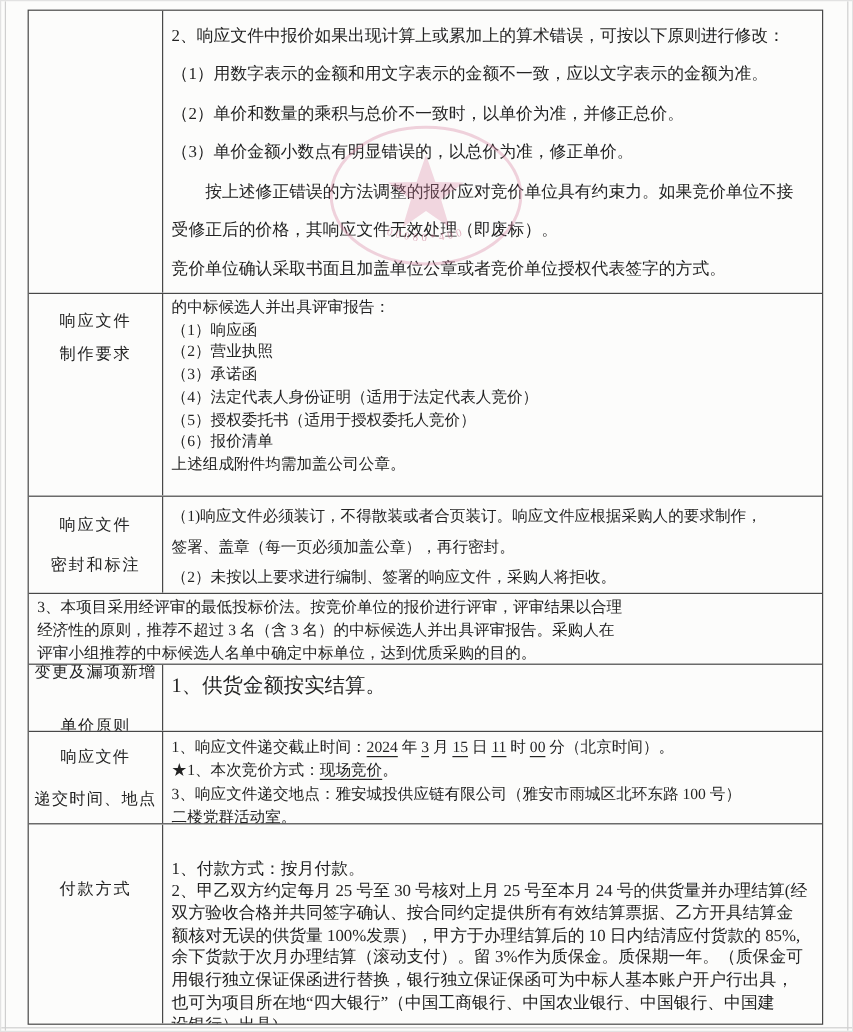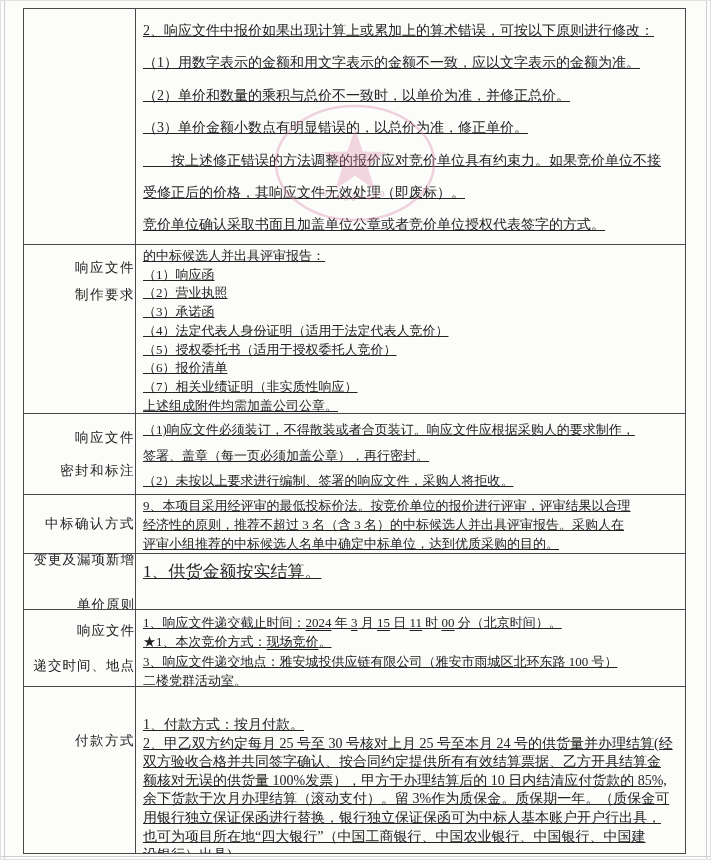--- a/index.html
+++ b/index.html
@@ -40,7 +40,7 @@
   .row:nth-child(6) .label{line-height:35px;letter-spacing:1px;}
   .row:nth-child(7) .label{justify-content:flex-start;padding-top:42px;}
 
-  .content{flex:1;box-sizing:border-box;padding:0 5px 0 7px;text-decoration:underline;}
+  .content{flex:1;box-sizing:border-box;padding:0 5px 0 7px;}
   .row:nth-child(1) .content{font-size:14px;line-height:32.4px;padding-top:6px;}
   .row:nth-child(2) .content{font-size:13px;line-height:18.7px;padding-top:2px;}
   .row:nth-child(3) .content{font-size:13px;line-height:25.5px;padding-top:3px;}

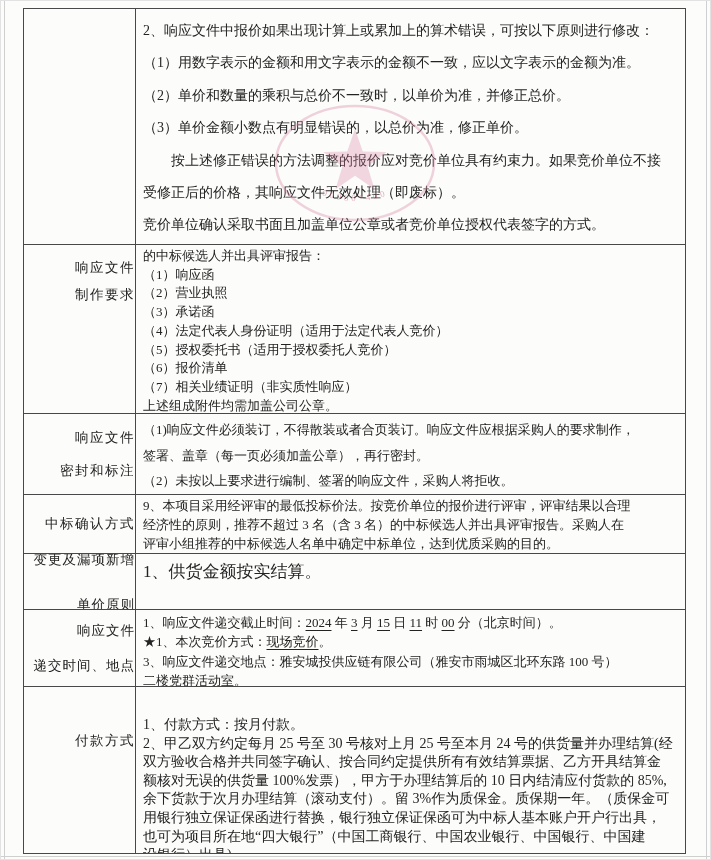--- a/index.html
+++ b/index.html
@@ -31,7 +31,7 @@
 
   .label{
     flex:0 0 112px;width:112px;border-right:1.5px solid #484848;box-sizing:border-box;
-    display:flex;flex-direction:column;align-items:flex-end;justify-content:center;
+    display:flex;flex-direction:column;align-items:center;justify-content:center;
     font-size:13.5px;letter-spacing:1.5px;text-align:center;line-height:24px;
   }
   .row:nth-child(2) .label{justify-content:flex-start;padding-top:9px;line-height:27px;}

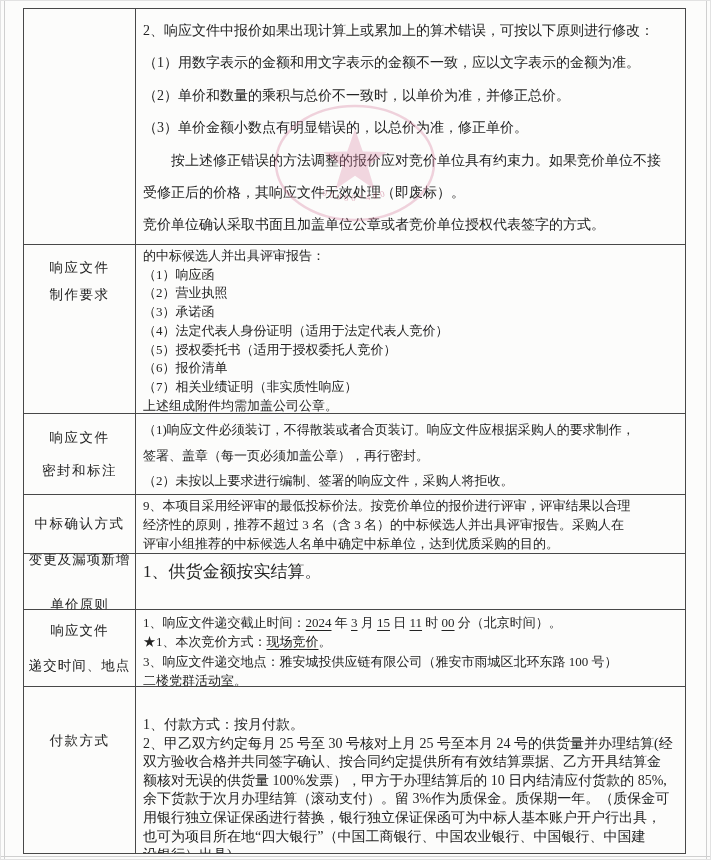--- a/index.html
+++ b/index.html
@@ -88,7 +88,6 @@
           <div class="line"><span>（4）法定代表人身份证明（适用于法定代表人竞价）</span></div>
           <div class="line"><span>（5）授权委托书（适用于授权委托人竞价）</span></div>
           <div class="line"><span>（6）报价清单</span></div>
-          <div class="line"><span>（7）相关业绩证明（非实质性响应）</span></div>
           <div class="line"><span>上述组成附件均需加盖公司公章。</span></div>
         </div>
       </div>

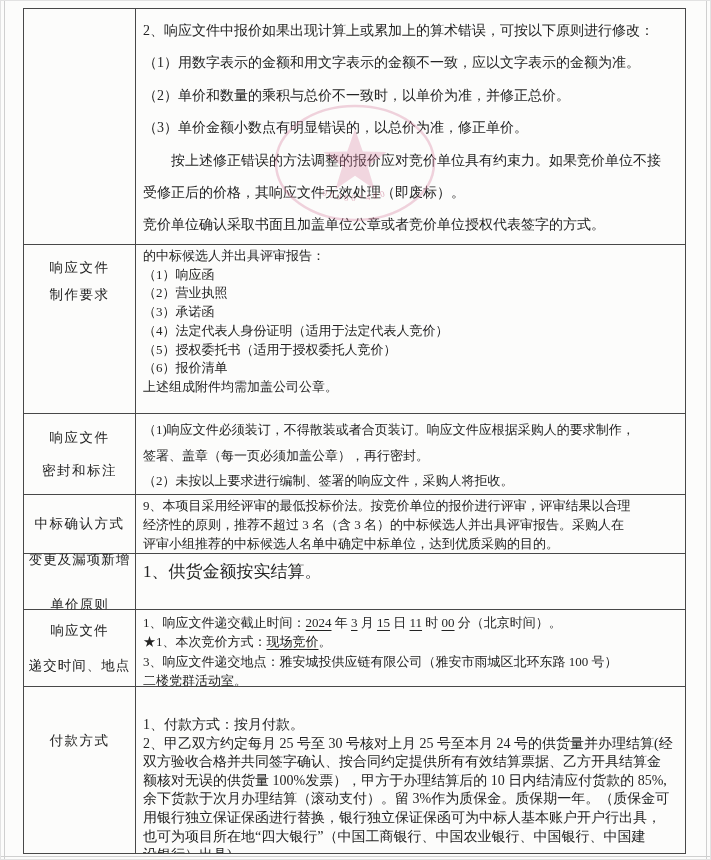--- a/index.html
+++ b/index.html
@@ -107,7 +107,7 @@
           <div>中标确认方式</div>
         </div>
         <div class="content">
-          <div class="line"><span>9、本项目采用经评审的最低投标价法。按竞价单位的报价进行评审，评审结果以合理</span></div>
+          <div class="line"><span>3、本项目采用经评审的最低投标价法。按竞价单位的报价进行评审，评审结果以合理</span></div>
           <div class="line"><span>经济性的原则，推荐不超过 3 名（含 3 名）的中标候选人并出具评审报告。采购人在</span></div>
           <div class="line"><span>评审小组推荐的中标候选人名单中确定中标单位，达到优质采购的目的。</span></div>
         </div>

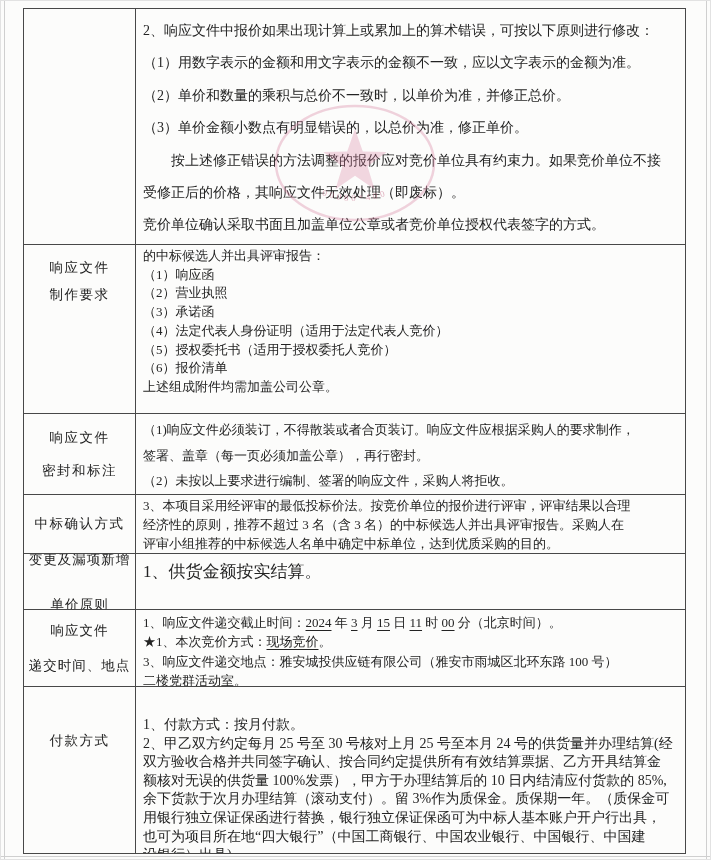--- a/index.html
+++ b/index.html
@@ -103,9 +103,6 @@
         </div>
       </div>
       <div class="row">
-        <div class="label">
-          <div>中标确认方式</div>
-        </div>
         <div class="content">
           <div class="line"><span>3、本项目采用经评审的最低投标价法。按竞价单位的报价进行评审，评审结果以合理</span></div>
           <div class="line"><span>经济性的原则，推荐不超过 3 名（含 3 名）的中标候选人并出具评审报告。采购人在</span></div>

